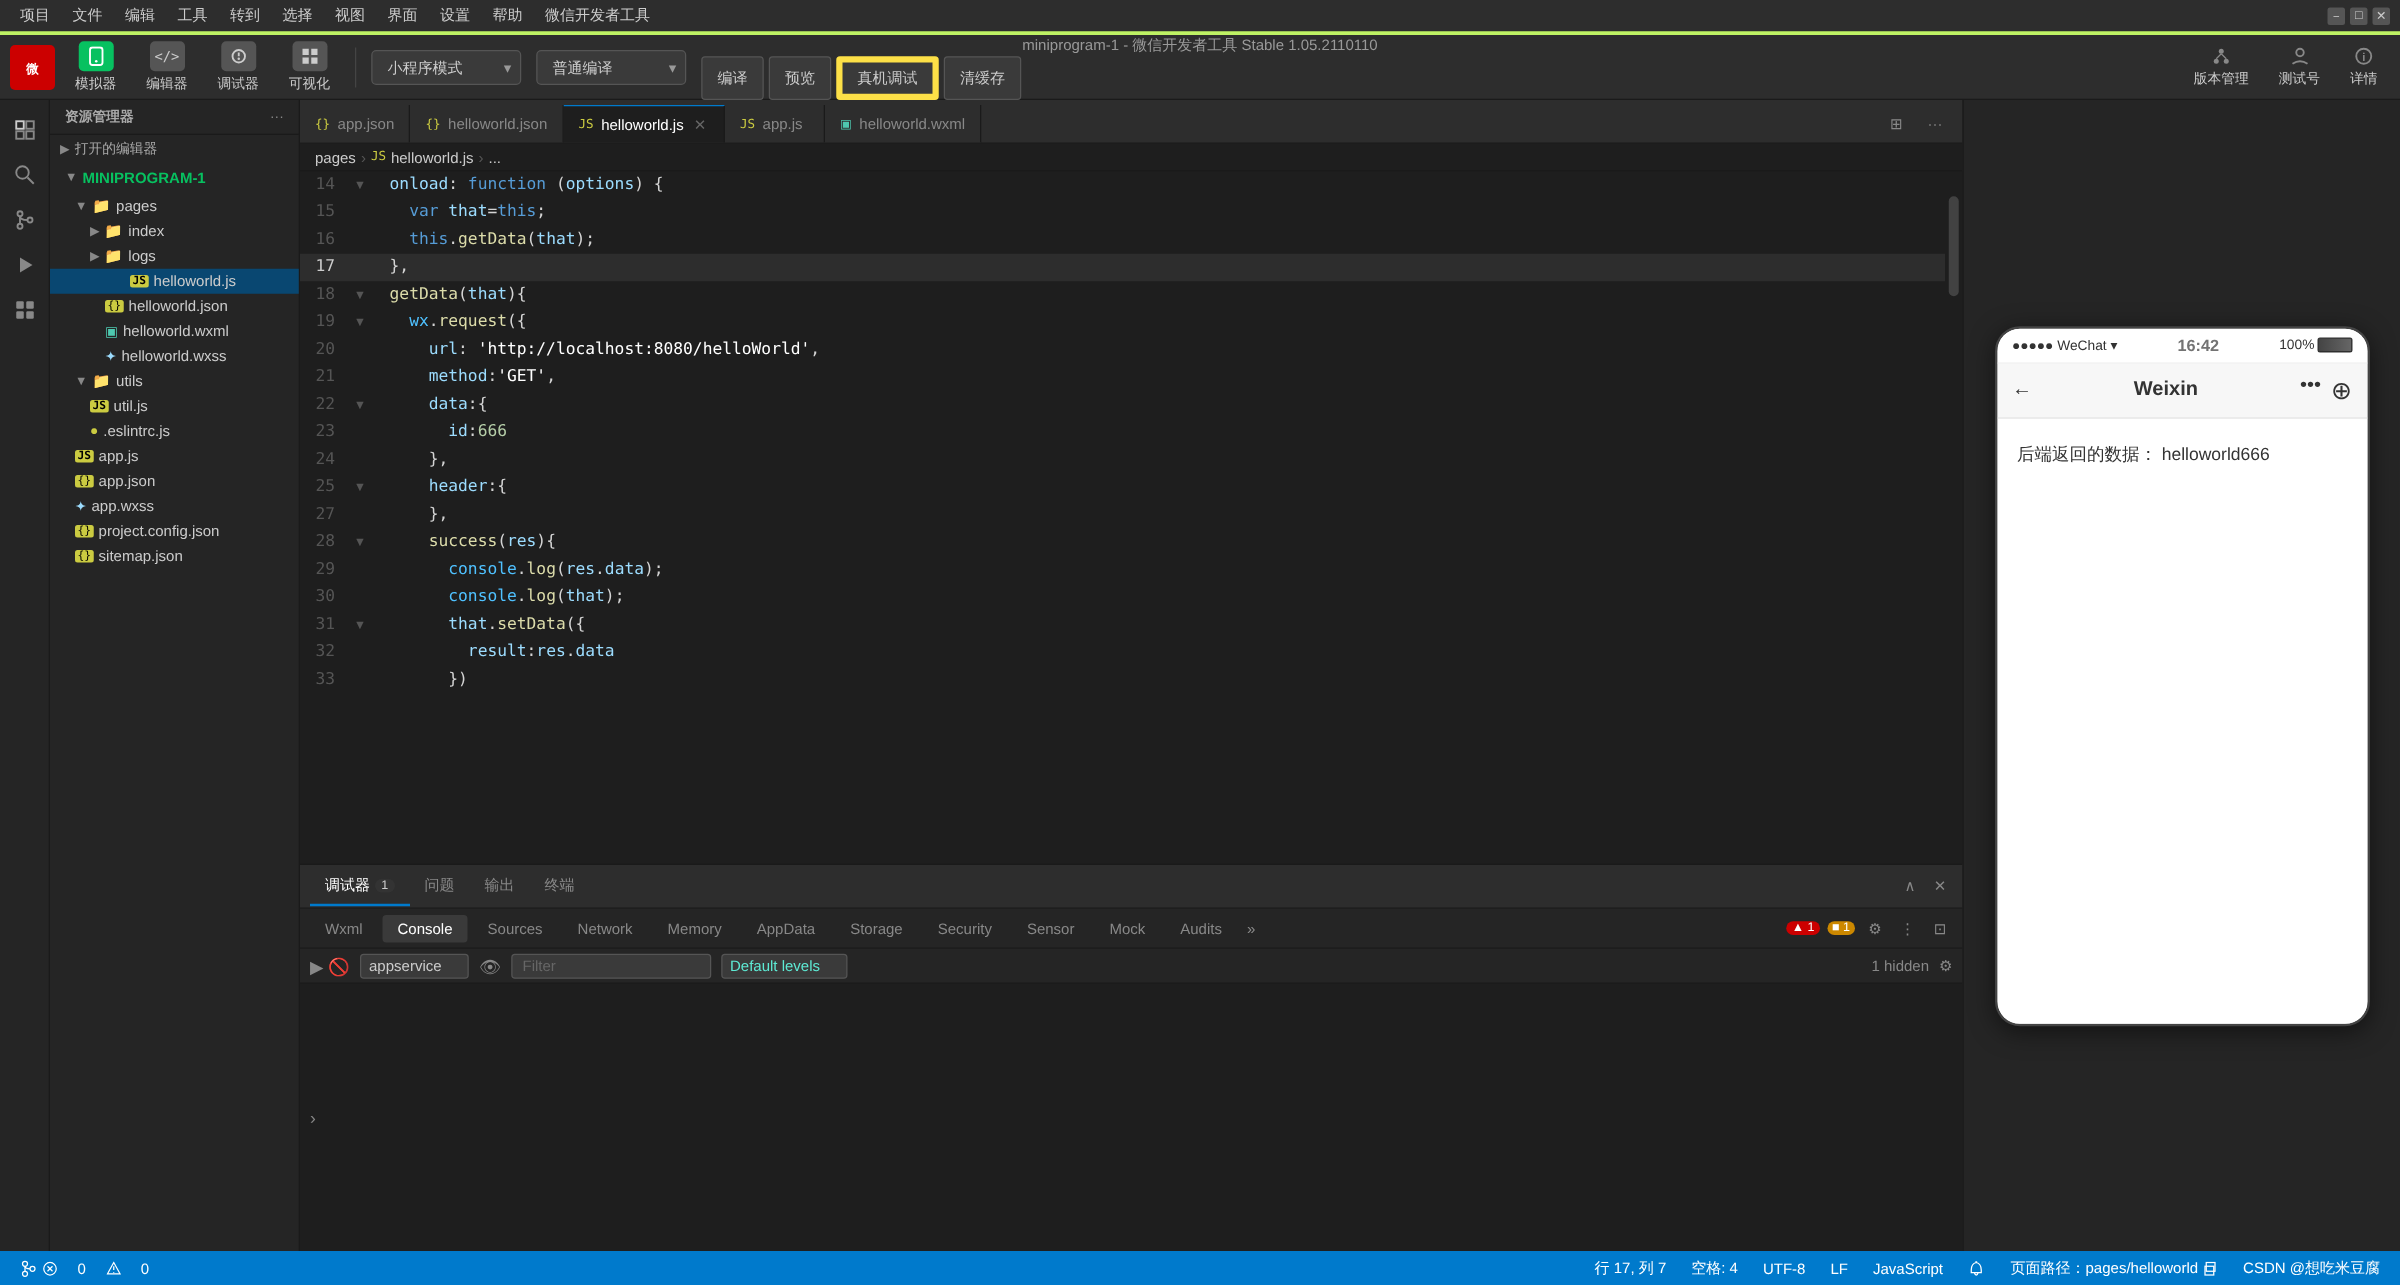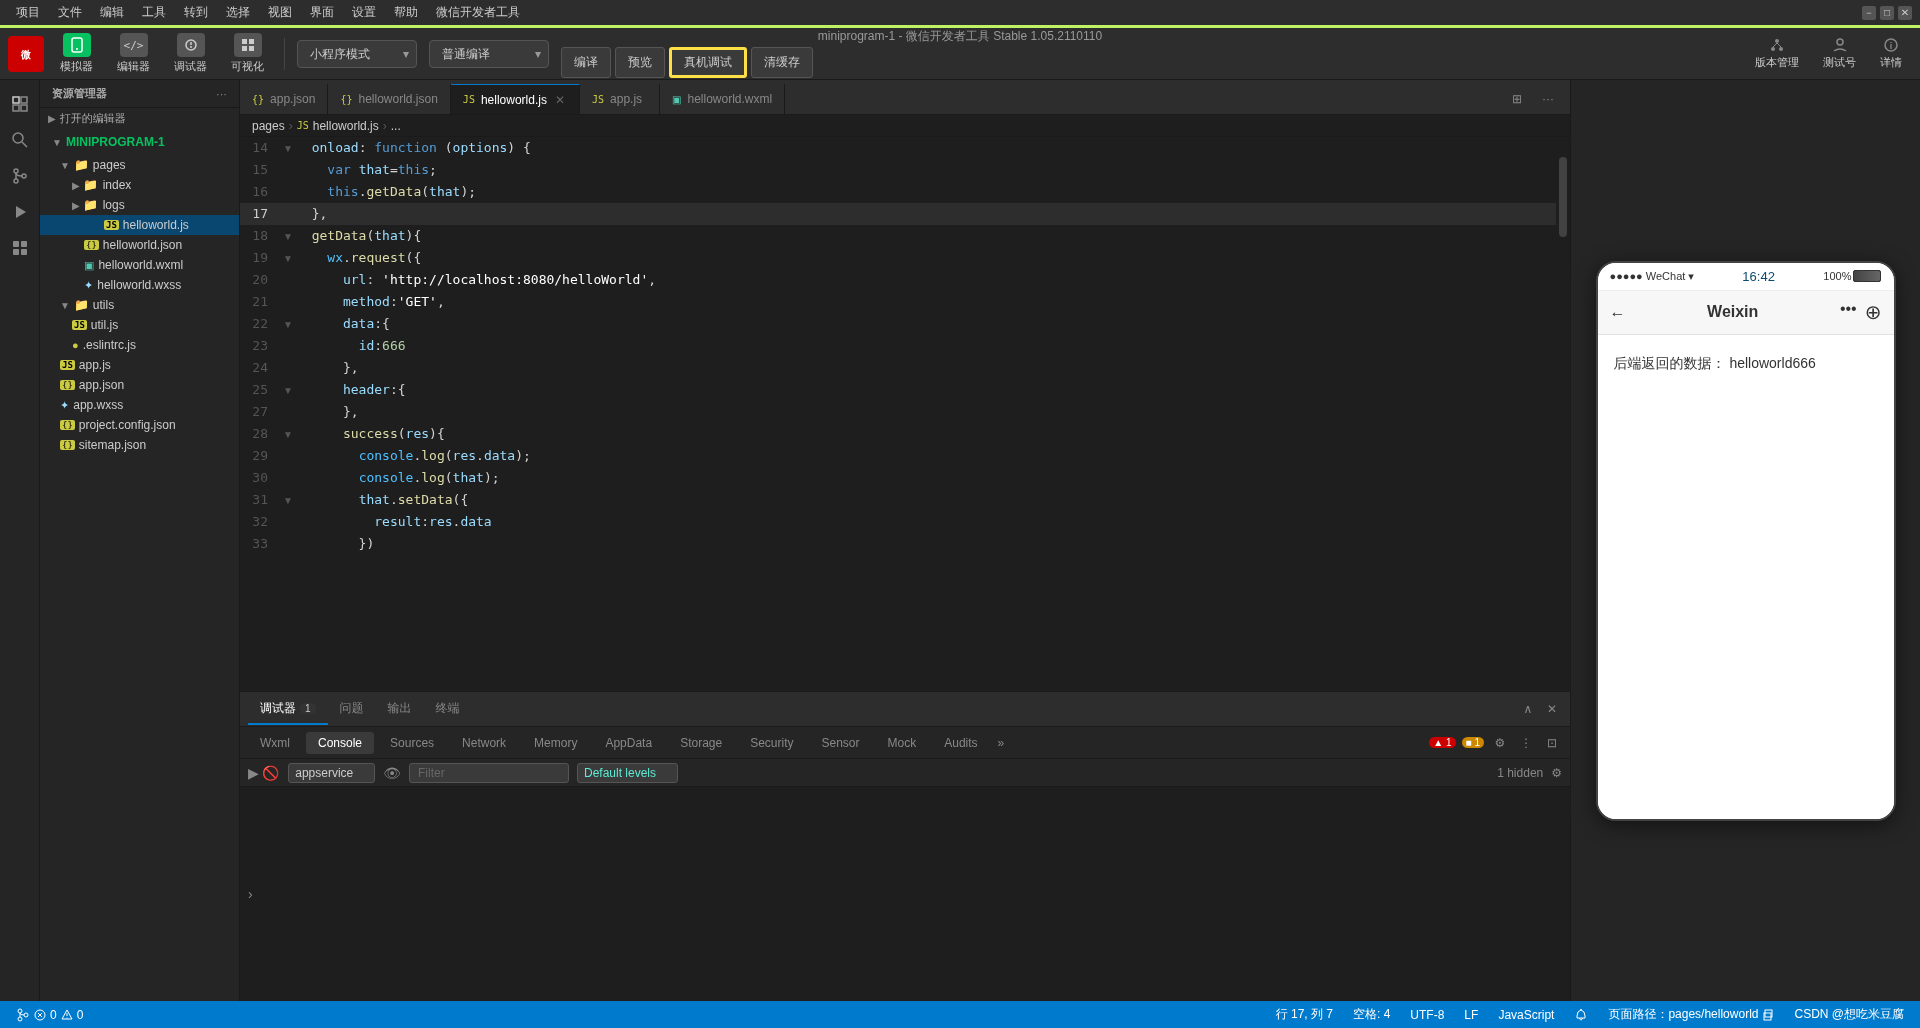--- a/index.html
+++ b/index.html
@@ -715,7 +715,7 @@
   <div style="display:flex; gap:4px; margin-left:4px;margin-top:17px;">
     <button style="background:#3a3a3a; border:1px solid #555; color:#ccc; padding:4px 12px; border-radius:3px; cursor:pointer; font-size:12px;">编译</button>
     <button style="background:#3a3a3a; border:1px solid #555; color:#ccc; padding:4px 12px; border-radius:3px; cursor:pointer; font-size:12px;">预览</button>
-    <button style="background:#3a3a3a; border:3px solid #fde047; color:#ccc; padding:4px 12px; border-radius:3px; cursor:pointer; font-size:12px;">真机调试</button>
+    <button style="background:#3a3a3a; border:5px solid #fde047; color:#ccc; padding:4px 12px; border-radius:3px; cursor:pointer; font-size:12px;">真机调试</button>
     <button style="background:#3a3a3a; border:1px solid #555; color:#ccc; padding:4px 12px; border-radius:3px; cursor:pointer; font-size:12px;">清缓存</button>
   </div>
   <div class="toolbar-spacer"></div>

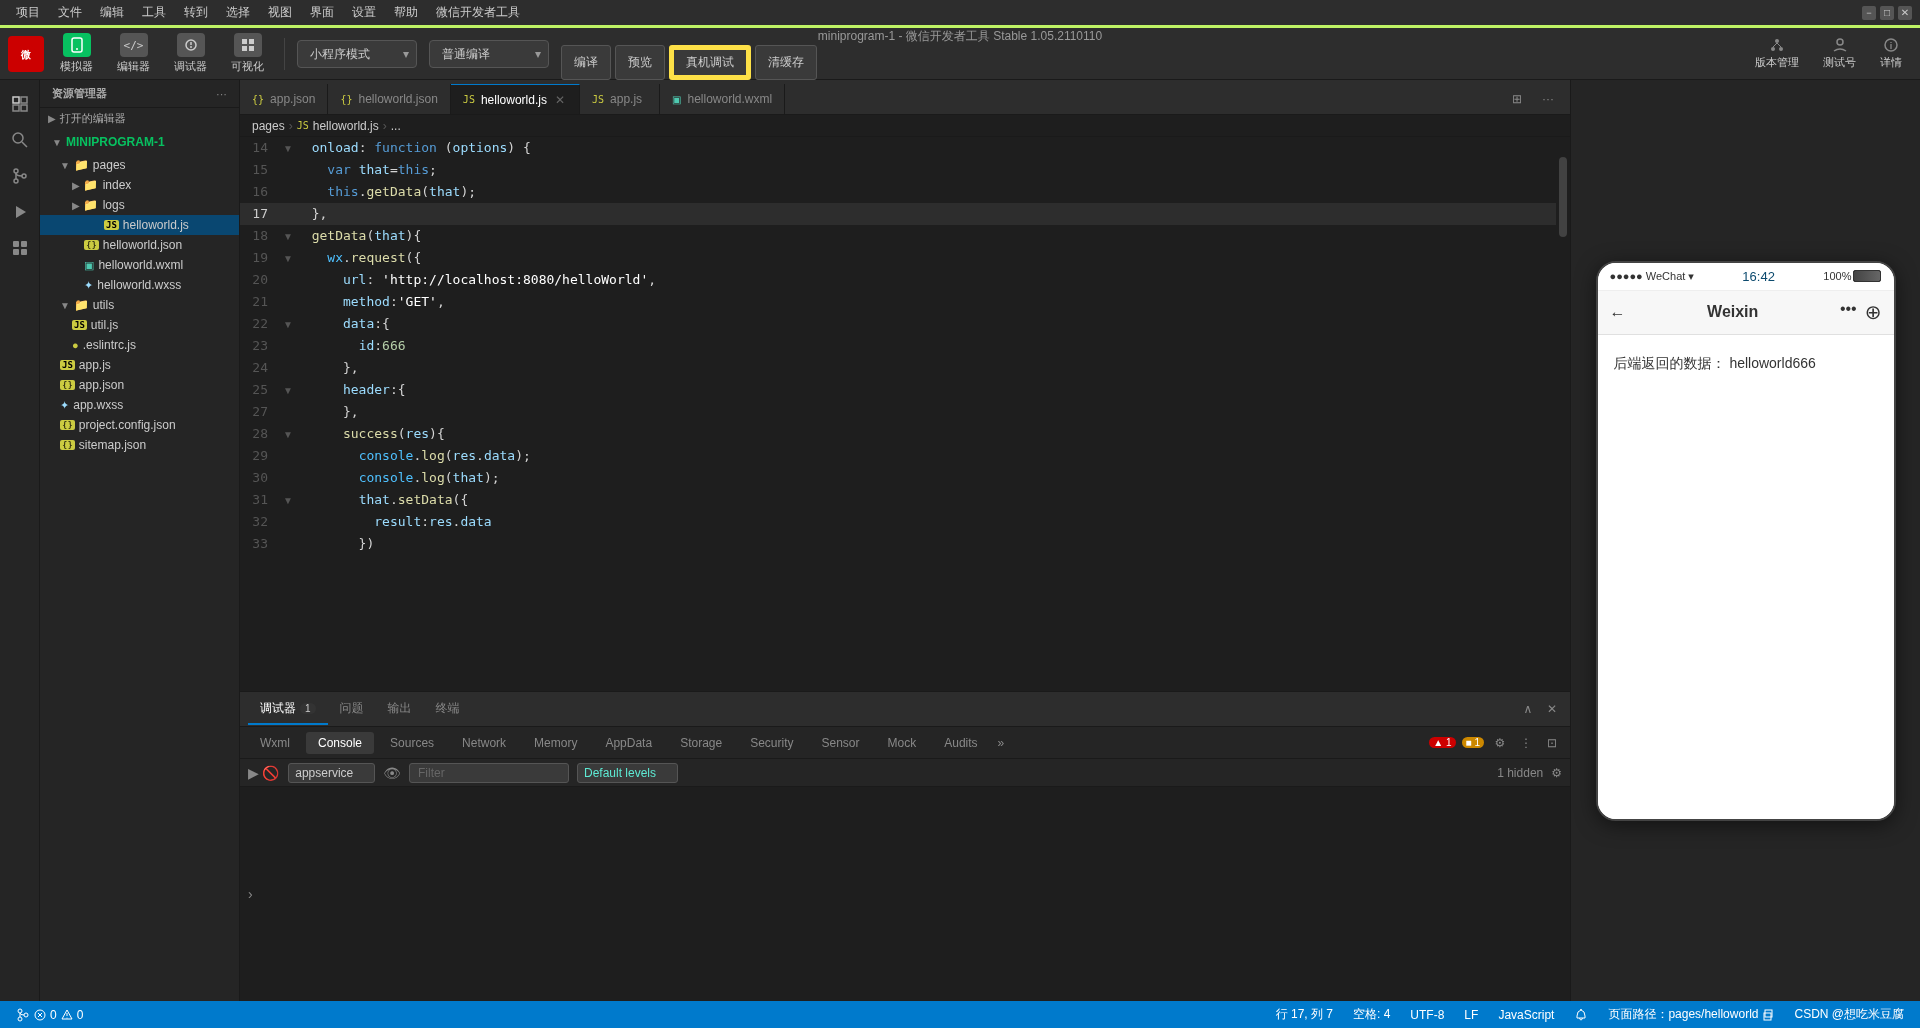--- a/index.html
+++ b/index.html
@@ -534,8 +534,8 @@
     }
     .phone-time {
       font-size: 13px;
-      font-weight: normal;
-      color: #0c4a6e;
+      font-weight: bold;
+      color: #737373;
     }
     .phone-battery {
       font-size: 11px;

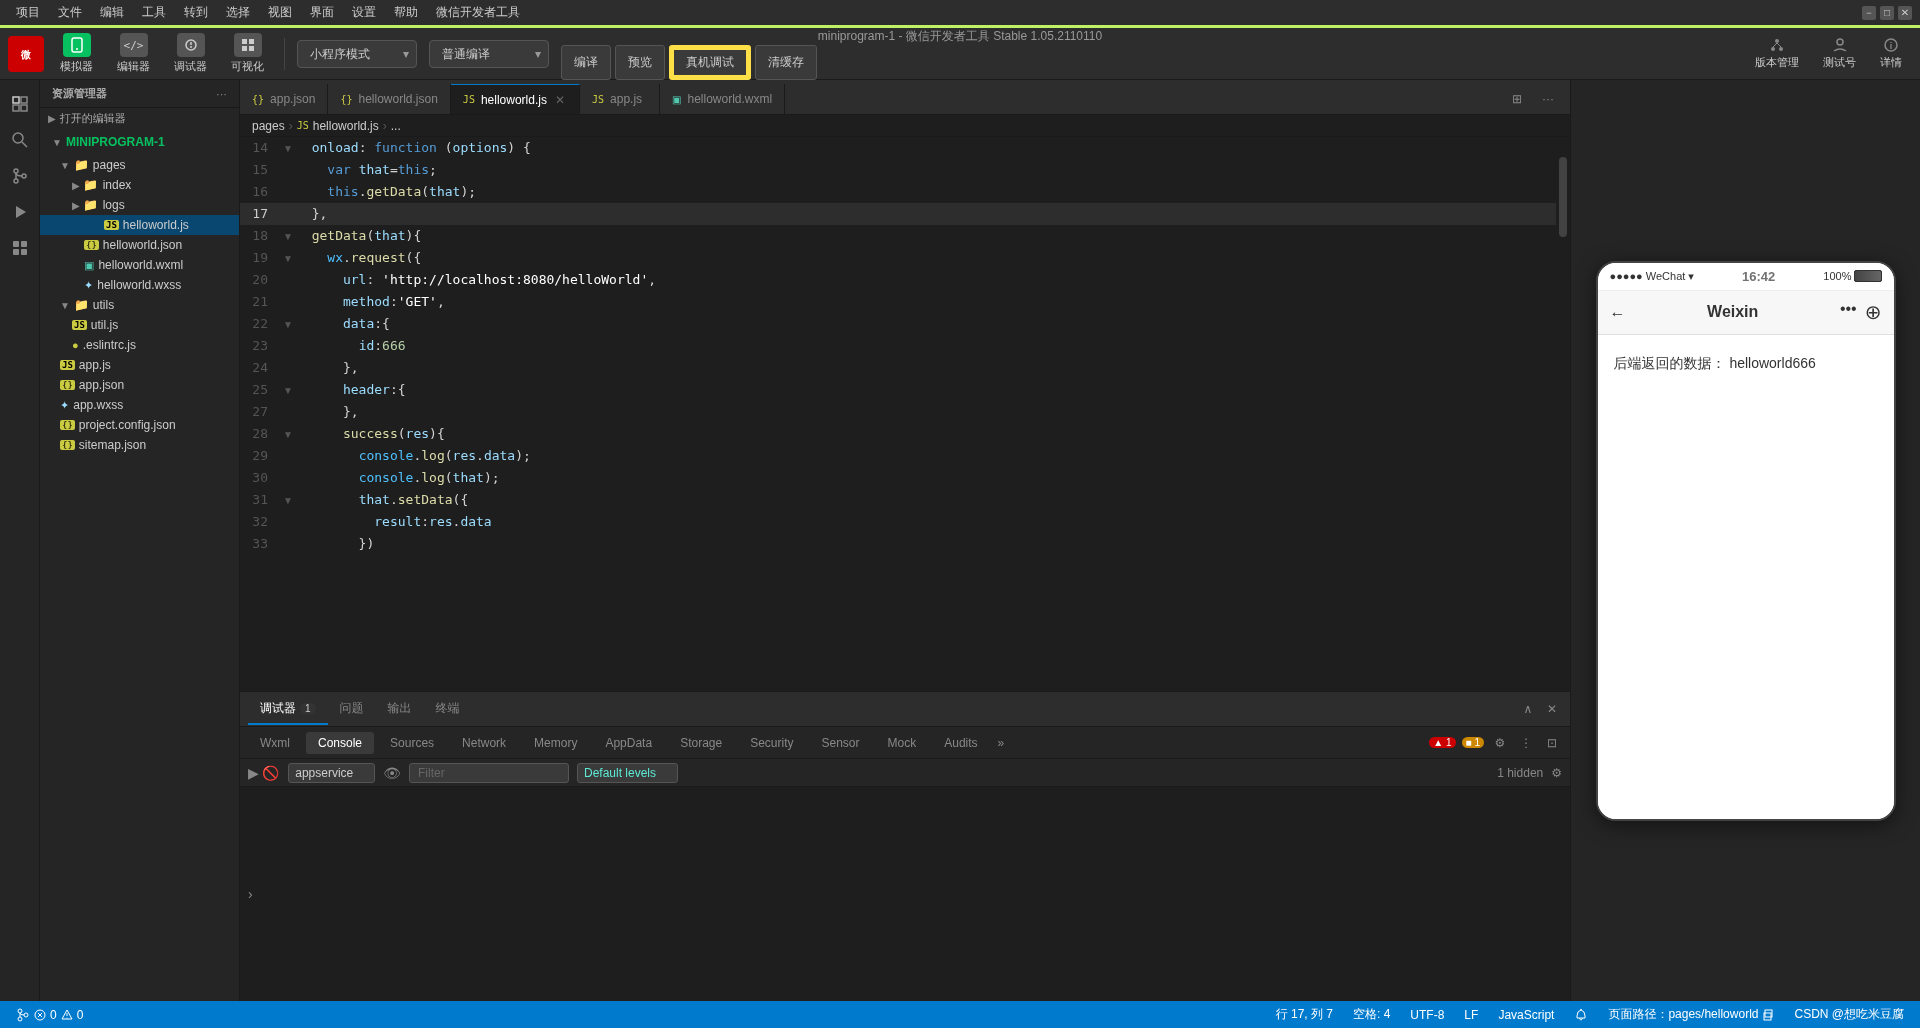--- a/index.html
+++ b/index.html
@@ -1156,7 +1156,7 @@
           <line x1="4" y1="5" x2="4" y2="9" stroke="white" stroke-width="1"></line>
           <path d="M4 5 Q4 7 8 7" stroke="white" stroke-width="1" fill="none"></path>
         </svg>
-      <span style="display:flex; align-items:center; gap:4px;">
+      <span style="display:flex; align-items:center; gap:16px;">
         <svg width="12" height="12" viewBox="0 0 12 12">
             <circle cx="6" cy="6" r="5" fill="none" stroke="white" stroke-width="1"></circle>
             <line x1="4" y1="4" x2="8" y2="8" stroke="white" stroke-width="1"></line>

